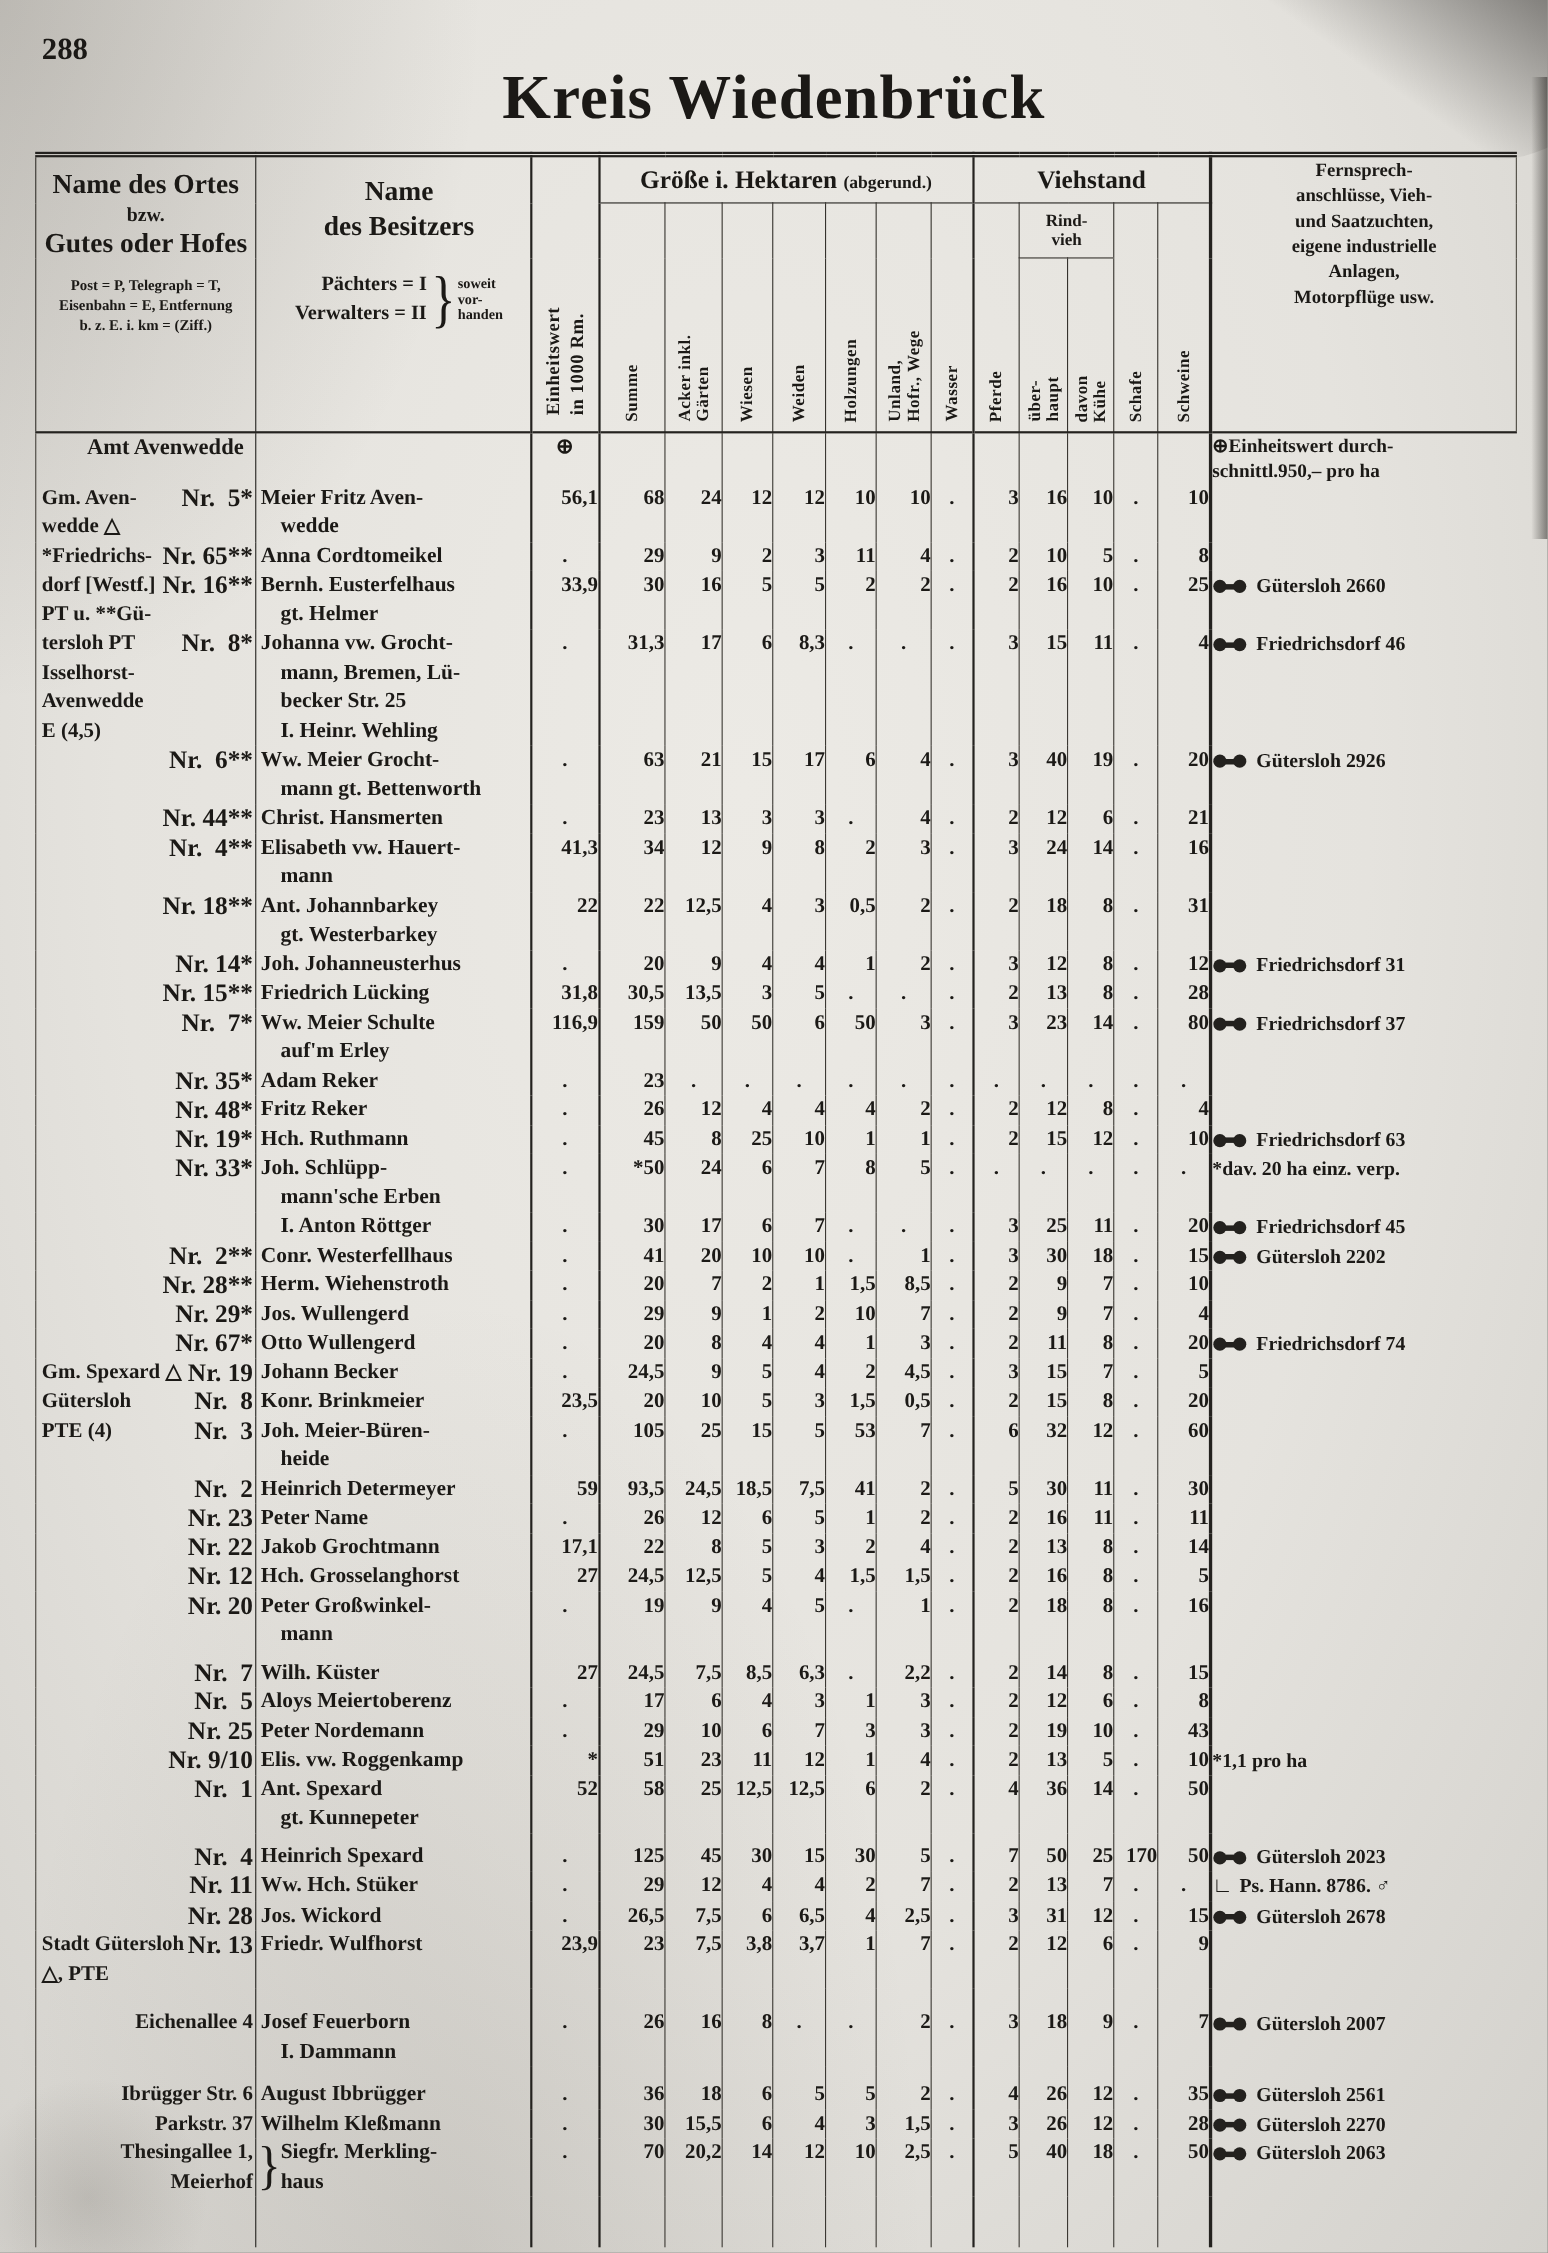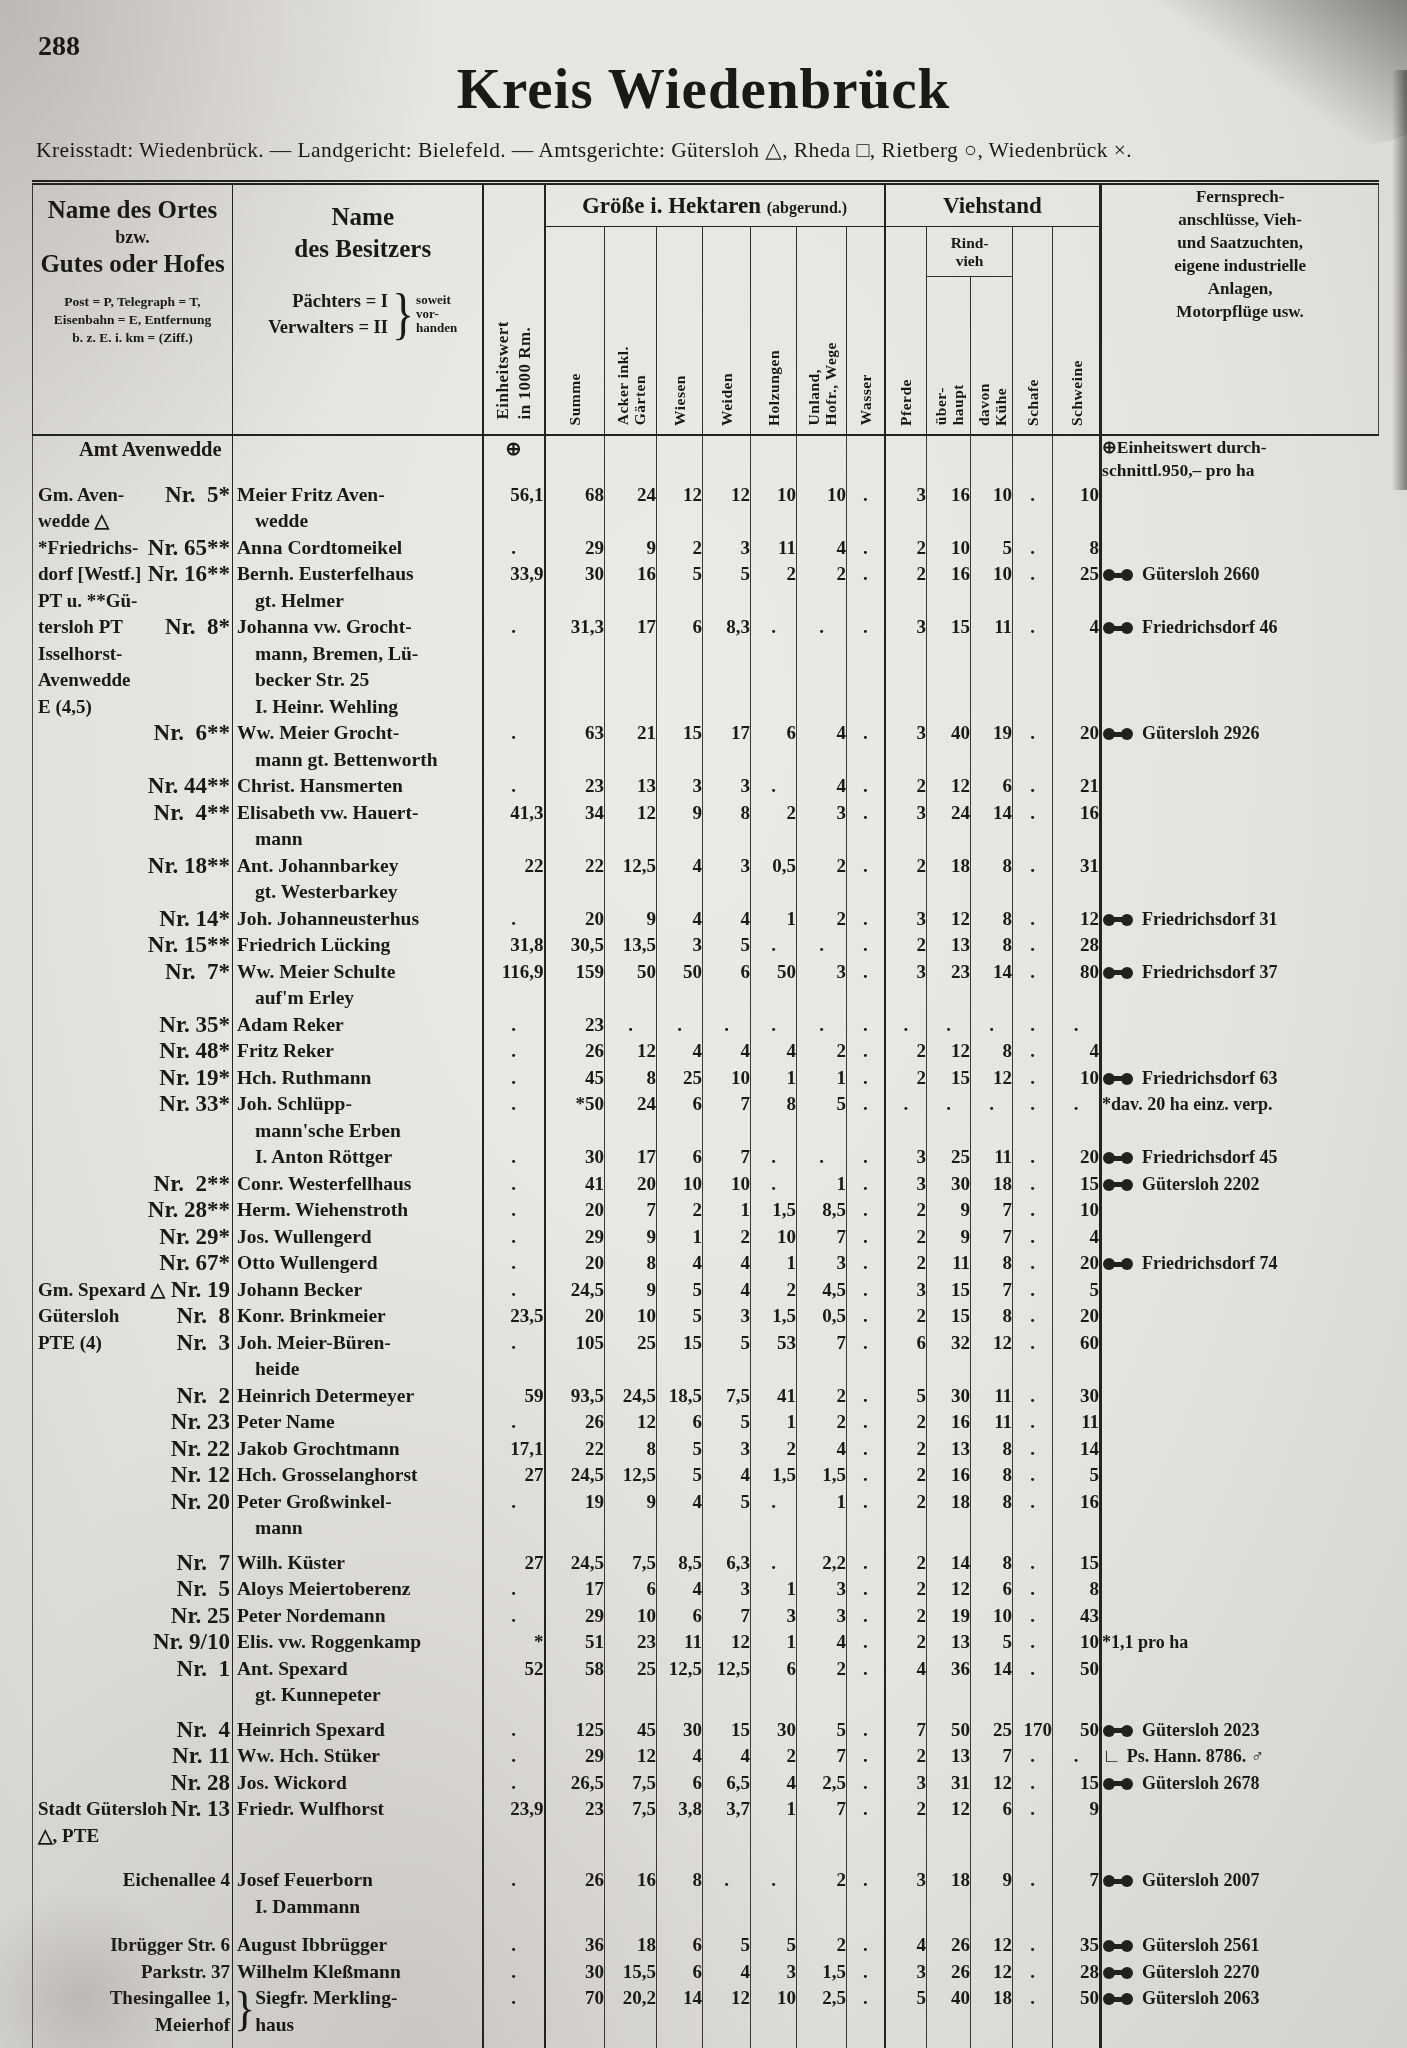--- a/index.html
+++ b/index.html
@@ -99,7 +99,6 @@
 
   <div class="pageno">288</div>
   <h1 class="title">Kreis Wiedenbrück</h1>
-  <div class="subtitle">Kreisstadt: Wiedenbrück. — Landgericht: Bielefeld. — Amtsgerichte: Gütersloh △, Rheda □, Rietberg ○, Wiedenbrück ×.</div>
 
   <table class="reg">
     <colgroup>

